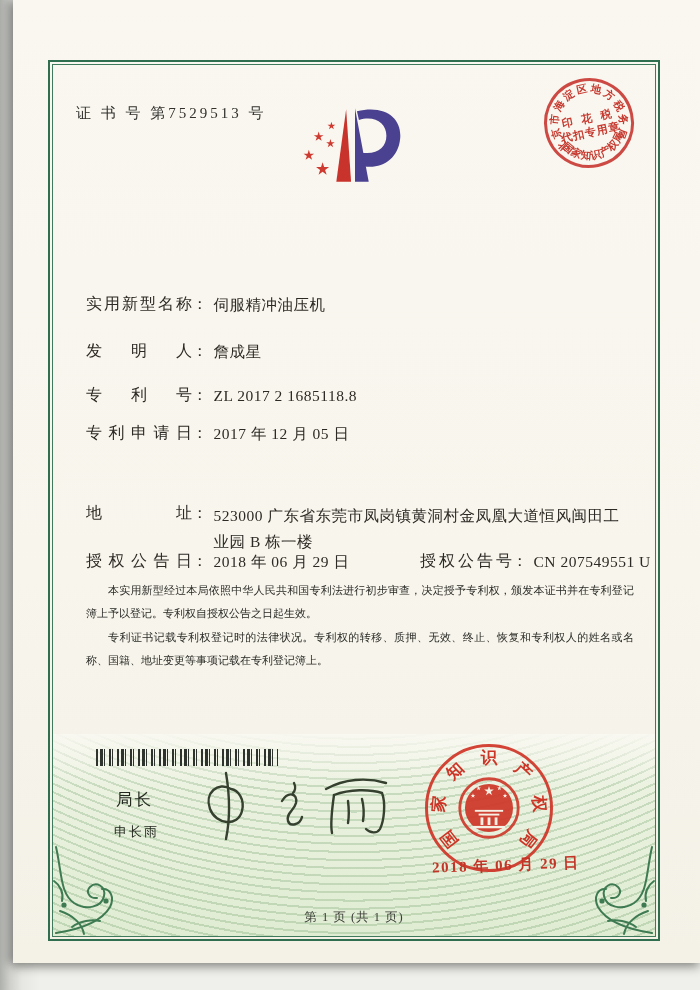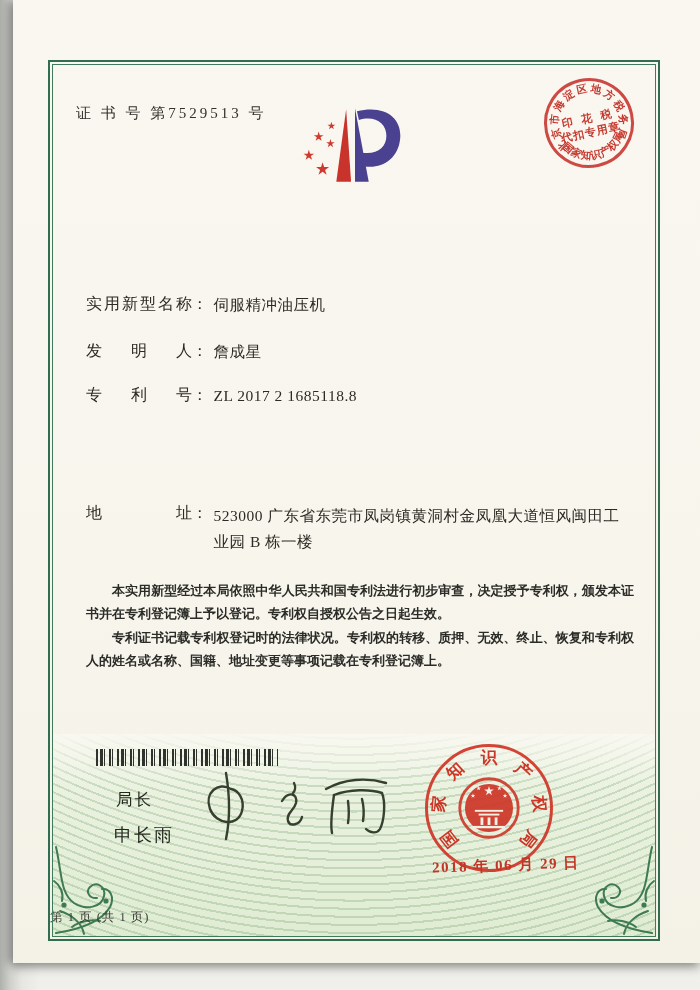--- a/index.html
+++ b/index.html
@@ -145,6 +145,9 @@
     </div>
     <div class="frow" style="top:323px">
       <span class="flabel">专利号</span><span class="fcolon">：</span><span class="fvalue">ZL 2017 2 1685118.8</span>
+    </div>
+    <div class="frow" style="top:361px">
+      <span class="flabel">专利申请日</span><span class="fcolon">：</span><span class="fvalue">2017 年 12 月 05 日</span>
     </div>
     <div class="frow" style="top:441px">
       <span class="flabel">地址</span><span class="fcolon">：</span><span class="fvalue wrap">523000 广东省东莞市凤岗镇黄洞村金凤凰大道恒风闽田工业园 B 栋一楼</span>

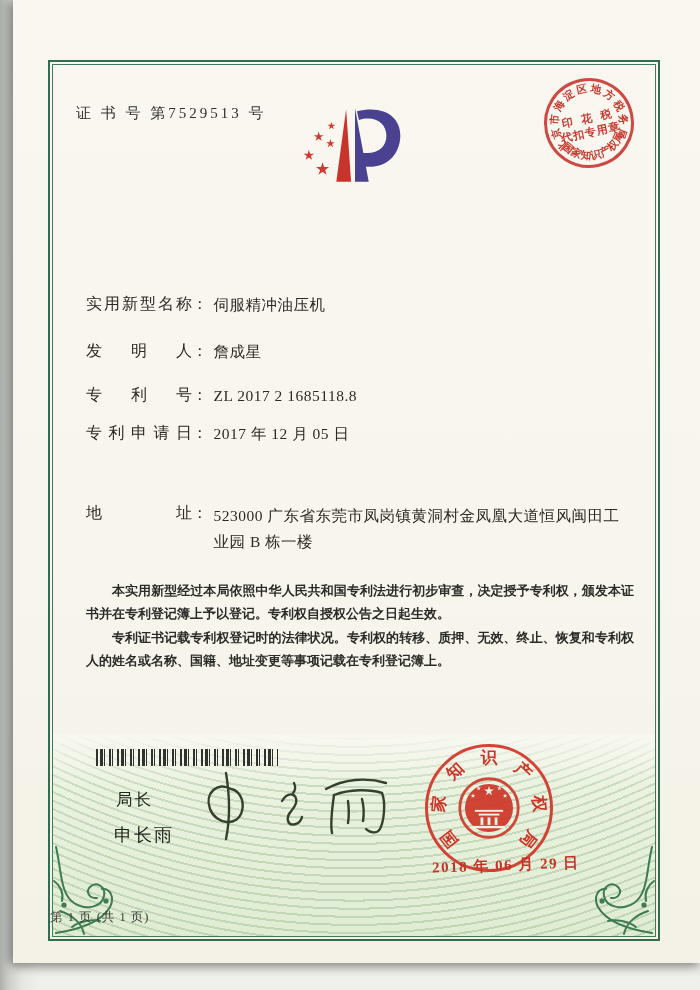--- a/index.html
+++ b/index.html
@@ -151,6 +151,12 @@
     </div>
     <div class="frow" style="top:441px">
       <span class="flabel">地址</span><span class="fcolon">：</span><span class="fvalue wrap">523000 广东省东莞市凤岗镇黄洞村金凤凰大道恒风闽田工业园 B 栋一楼</span>
+    </div>
+    <div class="frow" style="top:489px">
+      <span class="flabel">授权公告日</span><span class="fcolon">：</span><span class="fvalue">2018 年 06 月 29 日</span>
+      <span class="fright">
+        <span class="flabel sm">授权公告号</span><span class="fcolon">：</span><span class="fvalue">CN 207549551 U</span>
+      </span>
     </div>
 
     <div class="paras">

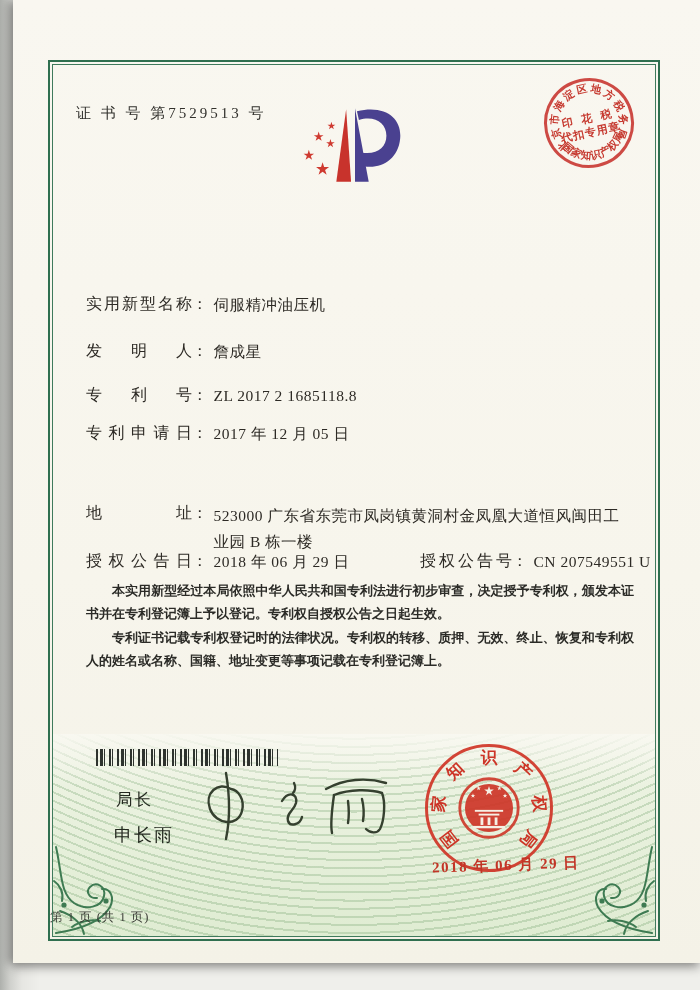--- a/index.html
+++ b/index.html
@@ -41,7 +41,7 @@
 
   
   .paras { position:absolute; left:36px; top:517px; width:548px; }
-  .paras p { margin:0; text-indent:2em; text-align:justify; font-size:13px; line-height:23.4px; color:#2b2b27;font-weight:bold; }
+  .paras p { margin:0; text-indent:2em; text-align:justify; font-size:11px; line-height:23.4px; color:#2b2b27; }
 
   
   .band {

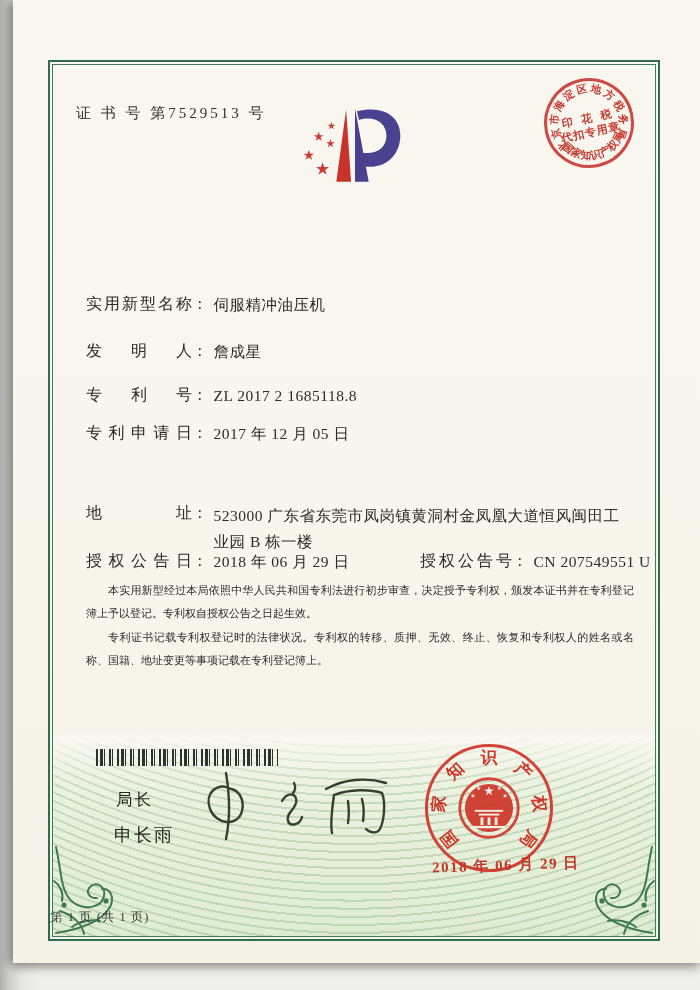--- a/index.html
+++ b/index.html
@@ -64,7 +64,7 @@
   }
 
   .signer-role { position:absolute; left:66px; top:727px; font-size:16.5px; letter-spacing:2px; color:#23281f;font-family:Liberation Mono, monospace; }
-  .signer-name { position:absolute; left:64px; top:761px; font-size:18px; letter-spacing:2px; color:#23281f; }
+  .signer-name { position:absolute; left:64px; top:761px; font-size:13px; letter-spacing:2px; color:#23281f; }
   .signature { position:absolute; left:148px; top:703px; }
 
   

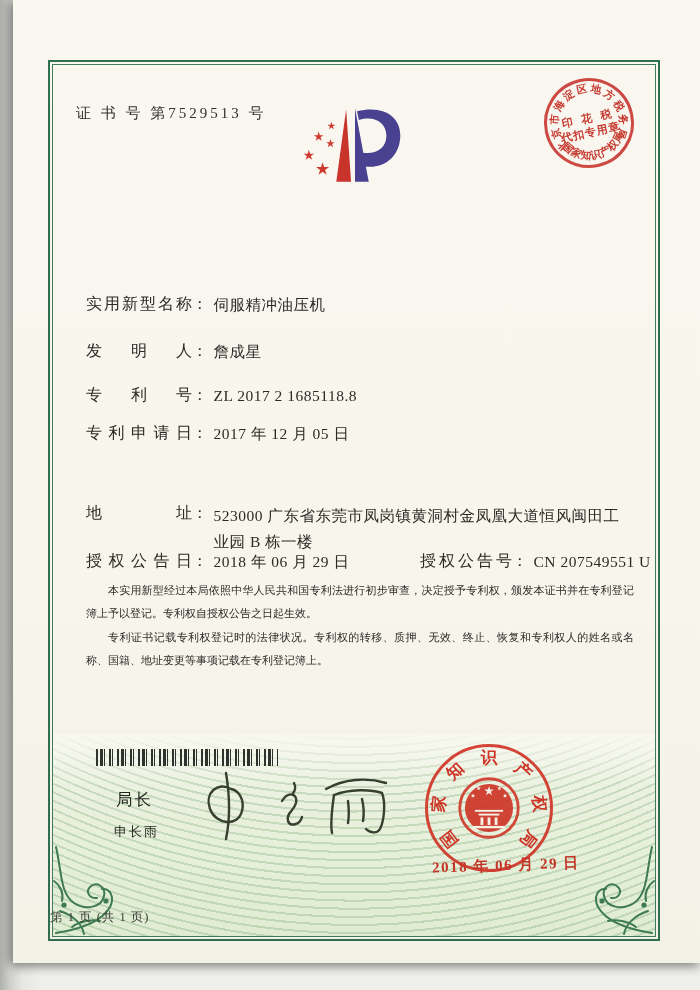--- a/index.html
+++ b/index.html
@@ -83,7 +83,7 @@
   .tax-c1 { position:absolute; left:0; right:0; top:33px; text-align:center; font-size:11px; font-weight:700; color:#c63a30; letter-spacing:3px; }
   .tax-c2 { position:absolute; left:0; right:0; top:47px; text-align:center; font-size:11px; font-weight:700; color:#c63a30; letter-spacing:1px; }
 
-  .page-footer { position:absolute; left:0; right:0; top:847px; text-align:left; font-size:12.5px; color:#3a3d36; letter-spacing:1px; }
+  .page-footer { position:absolute; left:0; right:0; top:847px; text-align:center; font-size:12.5px; color:#3a3d36; letter-spacing:1px; }
 </style>
 </head>
 <body>

